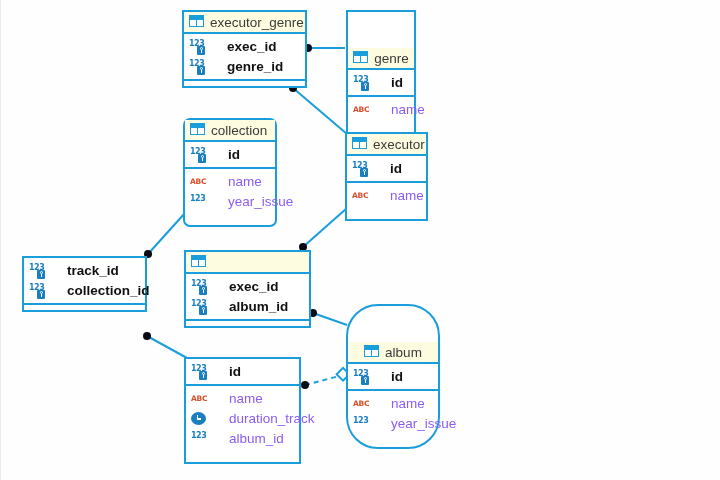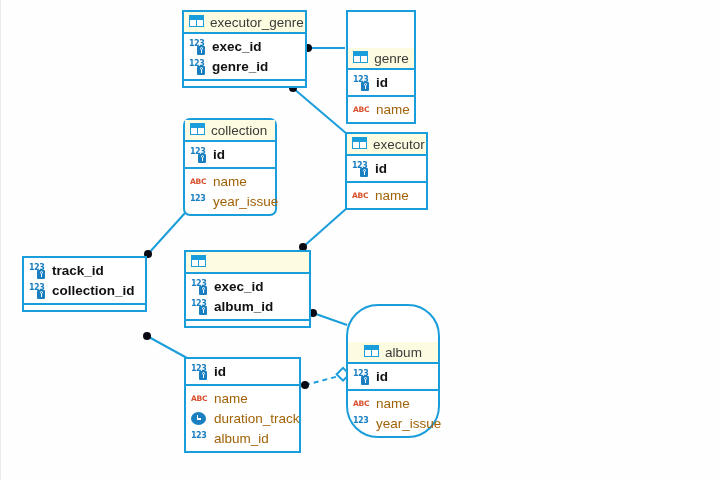--- a/index.html
+++ b/index.html
@@ -44,7 +44,7 @@
   .ent-foot{height:5px;background:#ffffff;}
 
   .field{
-    display:flex;align-items:center;gap:8px;
+    display:flex;align-items:center;gap:23px;
     padding:1px 6px 1px 5px;
     height:20px;box-sizing:border-box;
     white-space:nowrap;

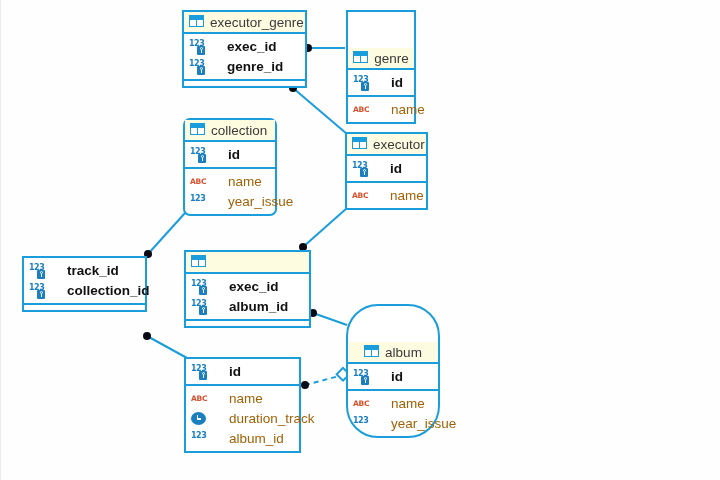--- a/index.html
+++ b/index.html
@@ -40,7 +40,7 @@
     border-bottom:2px solid #1a9ddb;
     padding:2px 0 3px 0;
   }
-  .ent-fields{padding:2px 0 3px 0;}
+  .ent-fields{padding:2px 0 14px 0;}
   .ent-foot{height:5px;background:#ffffff;}
 
   .field{

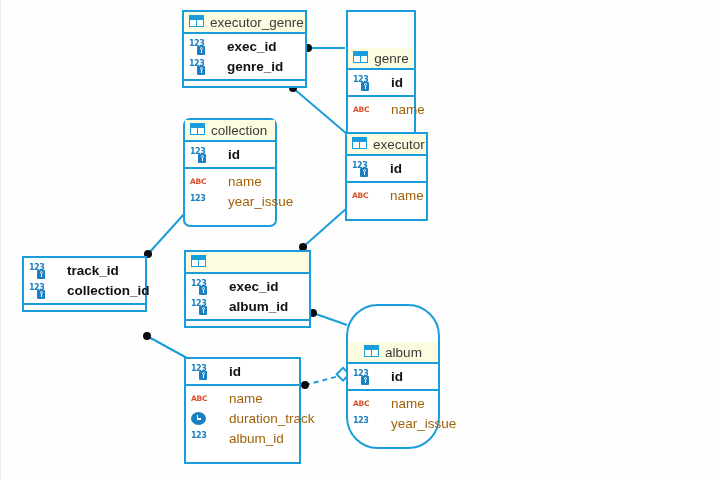--- a/index.html
+++ b/index.html
@@ -49,7 +49,7 @@
     height:20px;box-sizing:border-box;
     white-space:nowrap;
   }
-  .field .fname{font-size:13.5px;color:#a16207;}
+  .field .fname{font-size:13.5px;color:#8b5cf6;}
   .field.key .fname{font-weight:bold;color:#111111;}
 
   

